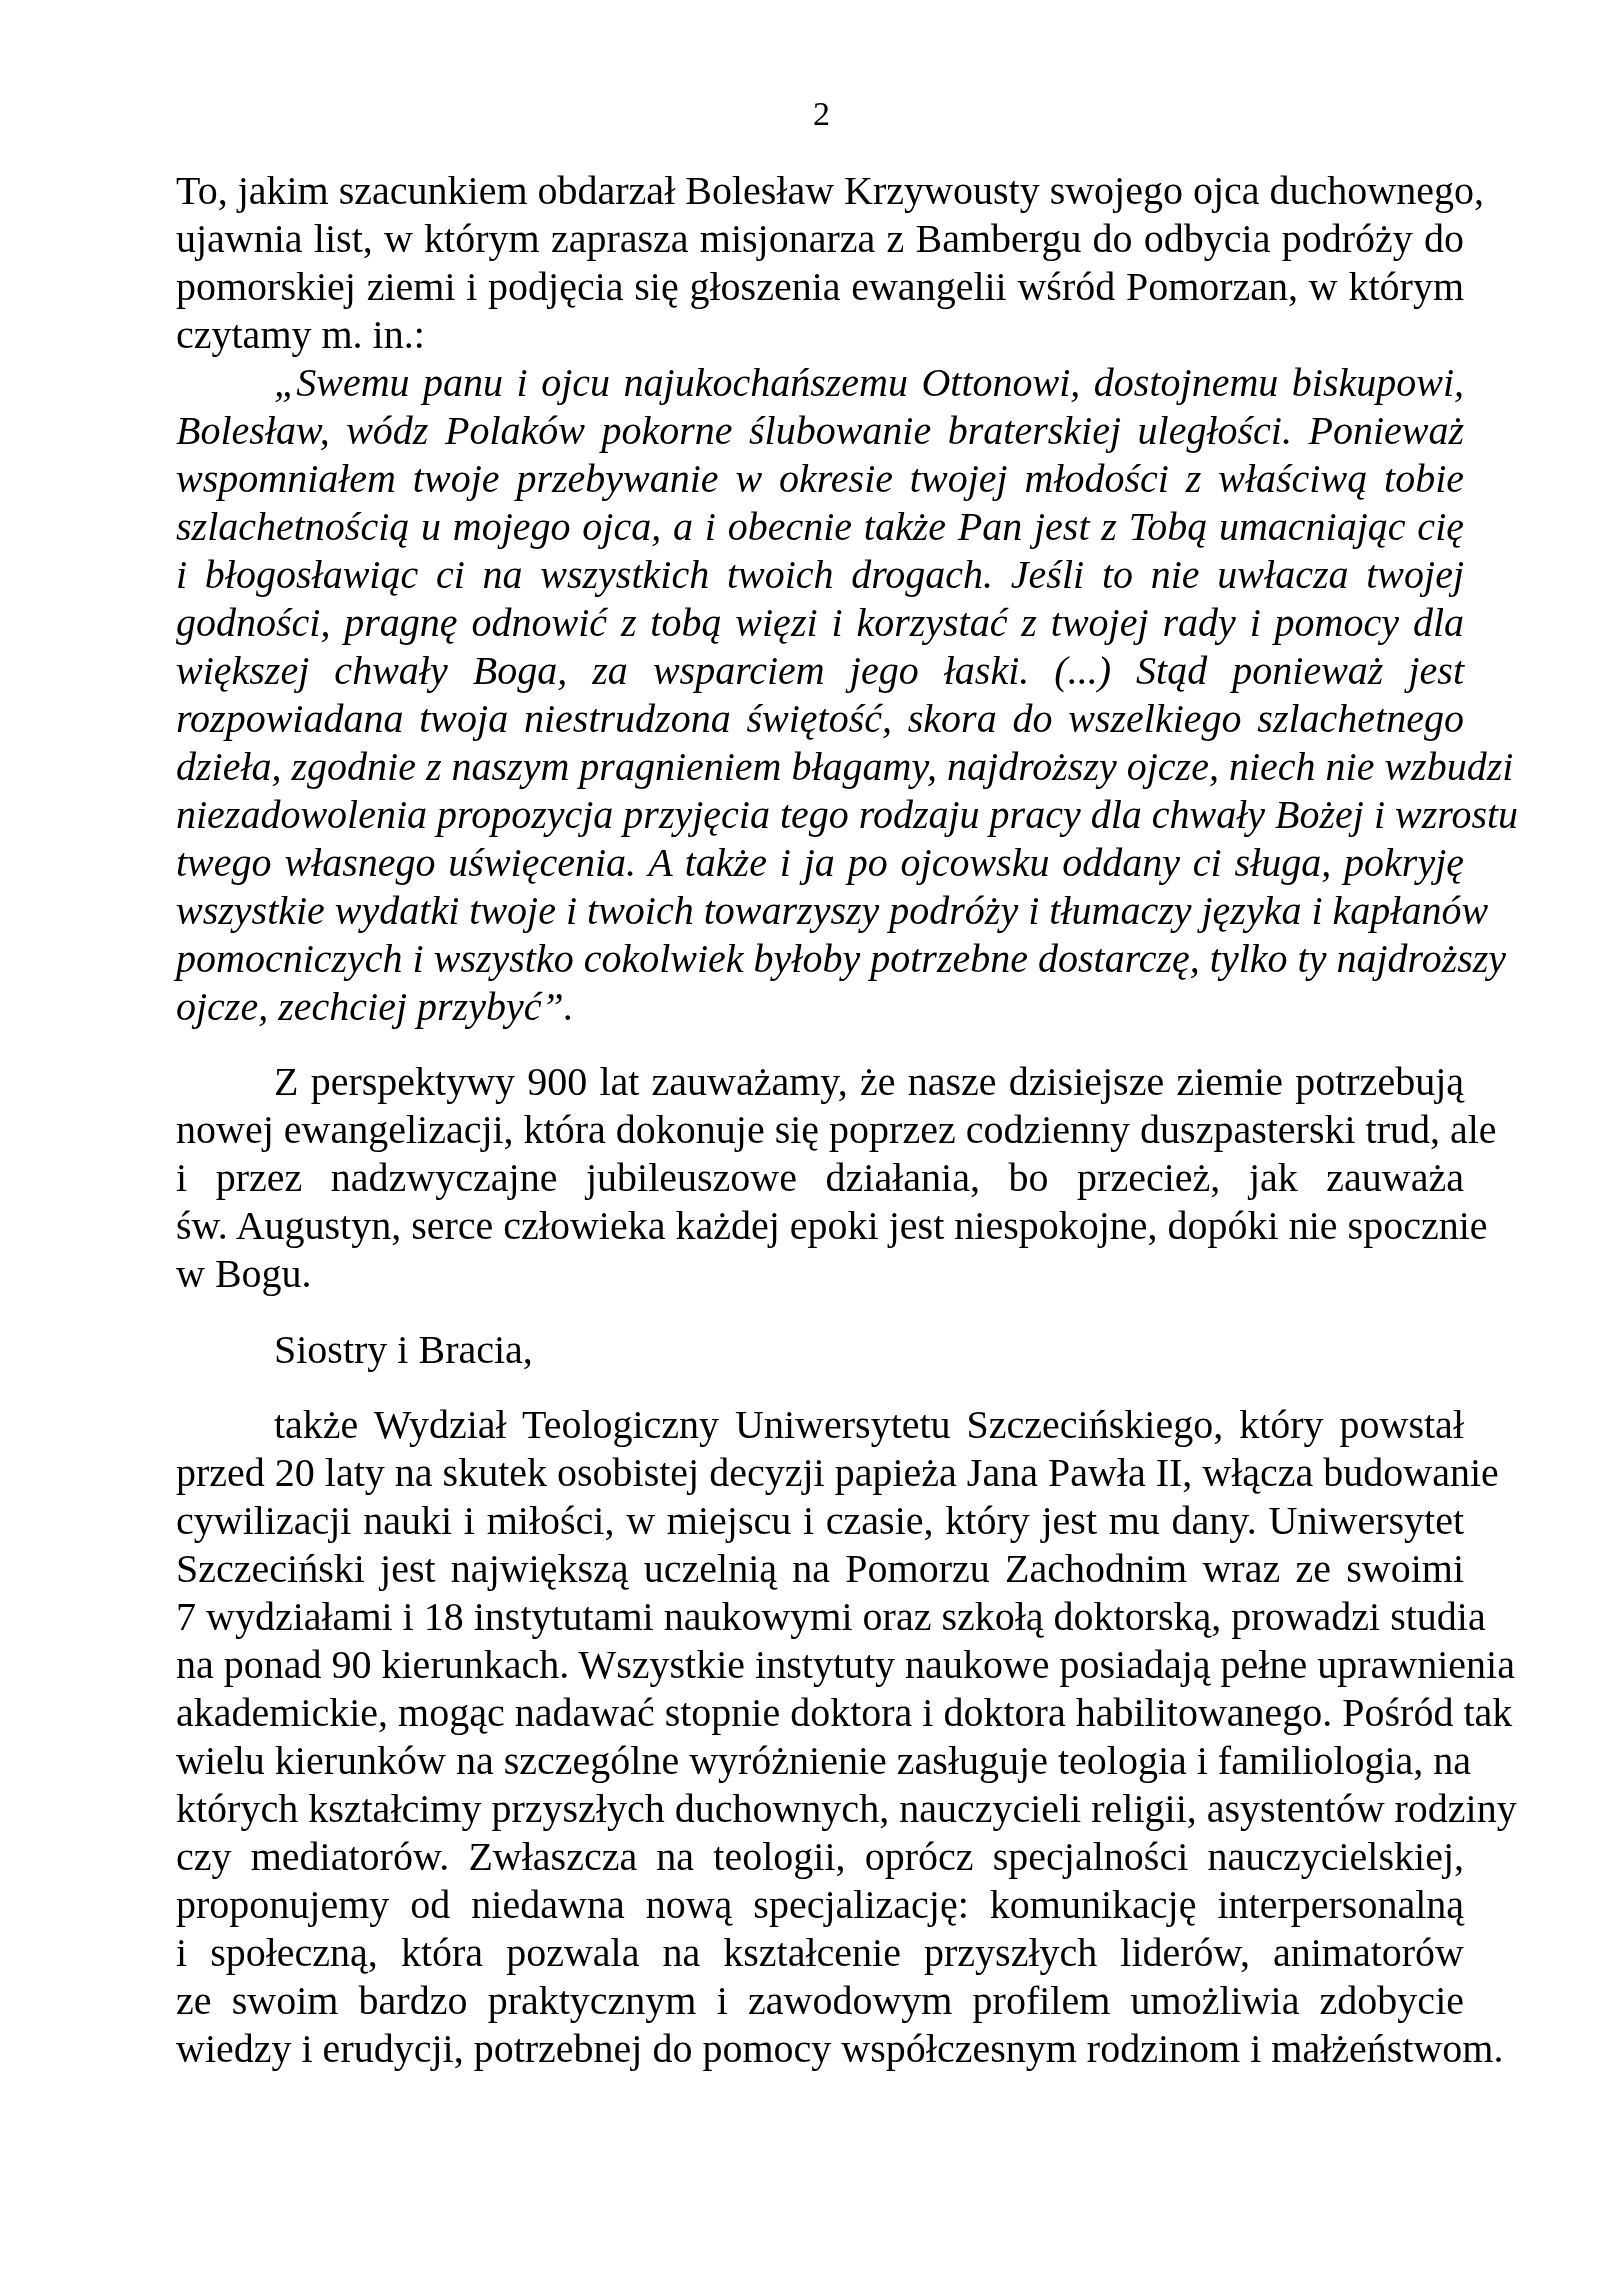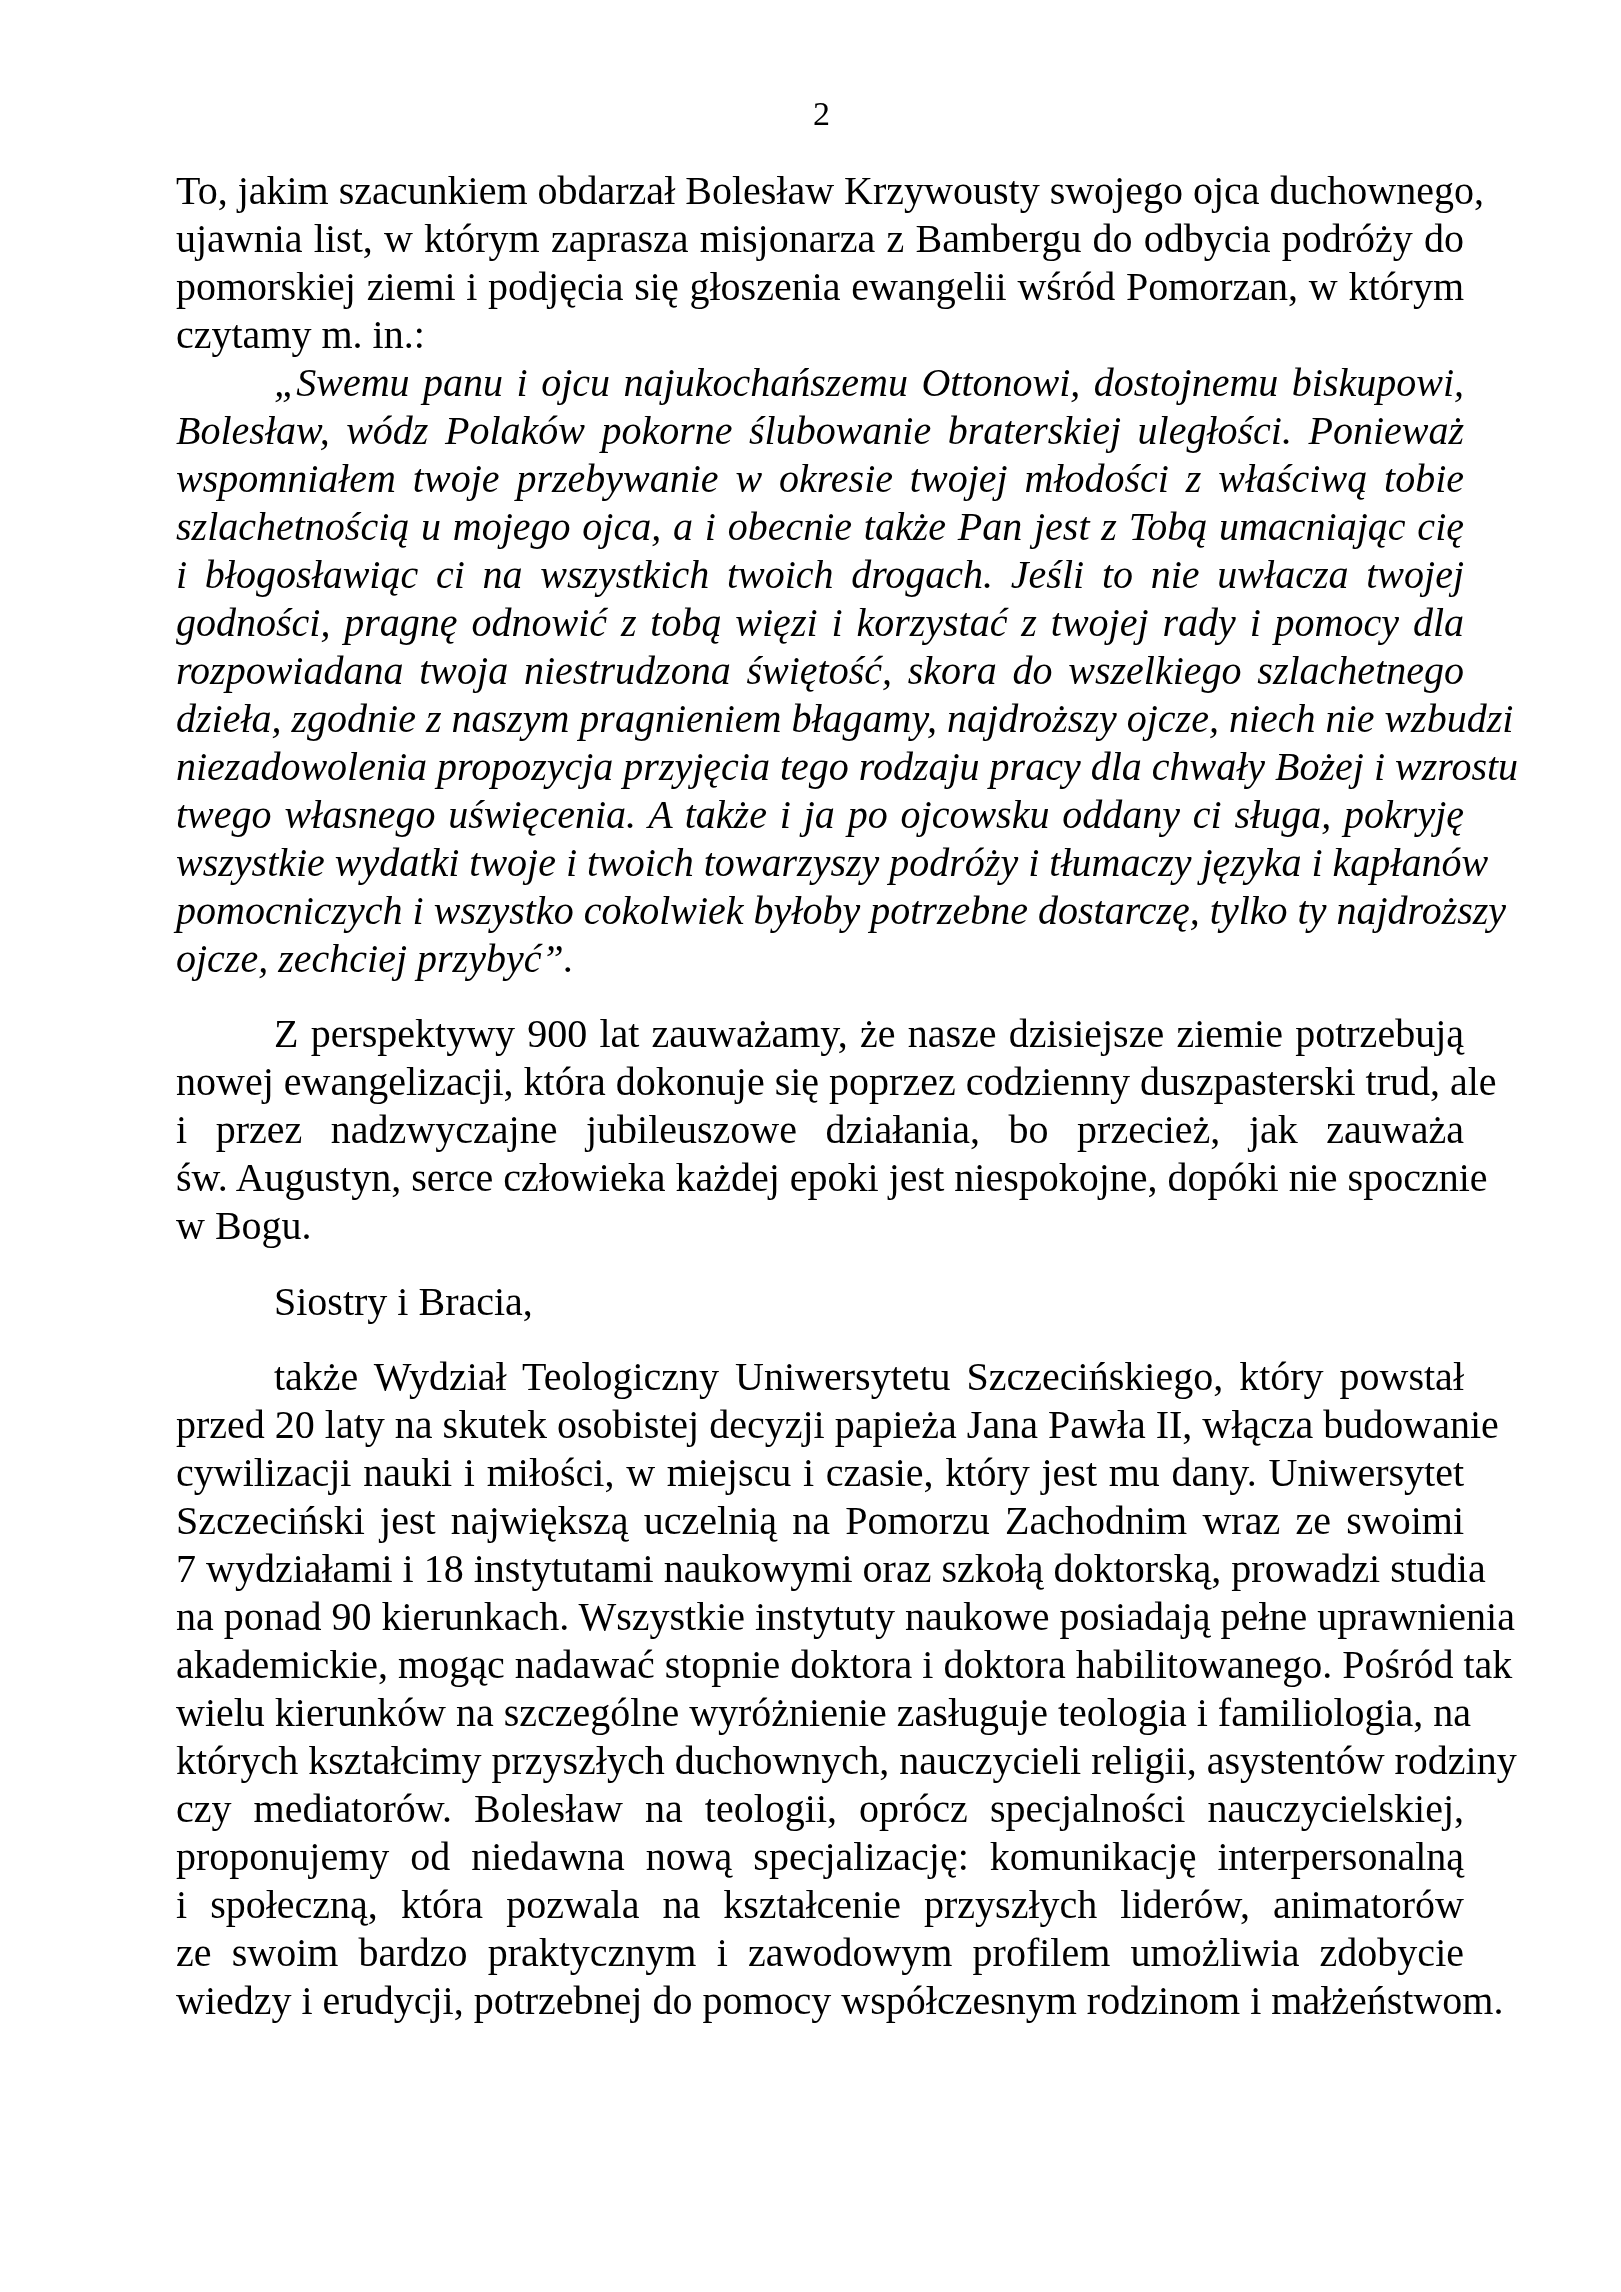--- a/index.html
+++ b/index.html
@@ -78,6 +78,7 @@
     <span class="line">szlachetnością u mojego ojca, a i obecnie także Pan jest z Tobą umacniając cię</span>
     <span class="line">i błogosławiąc ci na wszystkich twoich drogach. Jeśli to nie uwłacza twojej</span>
     <span class="line">godności, pragnę odnowić z tobą więzi i korzystać z twojej rady i pomocy dla</span>
+    <span class="line">większej chwały Boga, za wsparciem jego łaski. (...) Stąd ponieważ jest</span>
     <span class="line">rozpowiadana twoja niestrudzona świętość, skora do wszelkiego szlachetnego</span>
     <span class="line">dzieła, zgodnie z naszym pragnieniem błagamy, najdroższy ojcze, niech nie wzbudzi</span>
     <span class="line">niezadowolenia propozycja przyjęcia tego rodzaju pracy dla chwały Bożej i wzrostu</span>

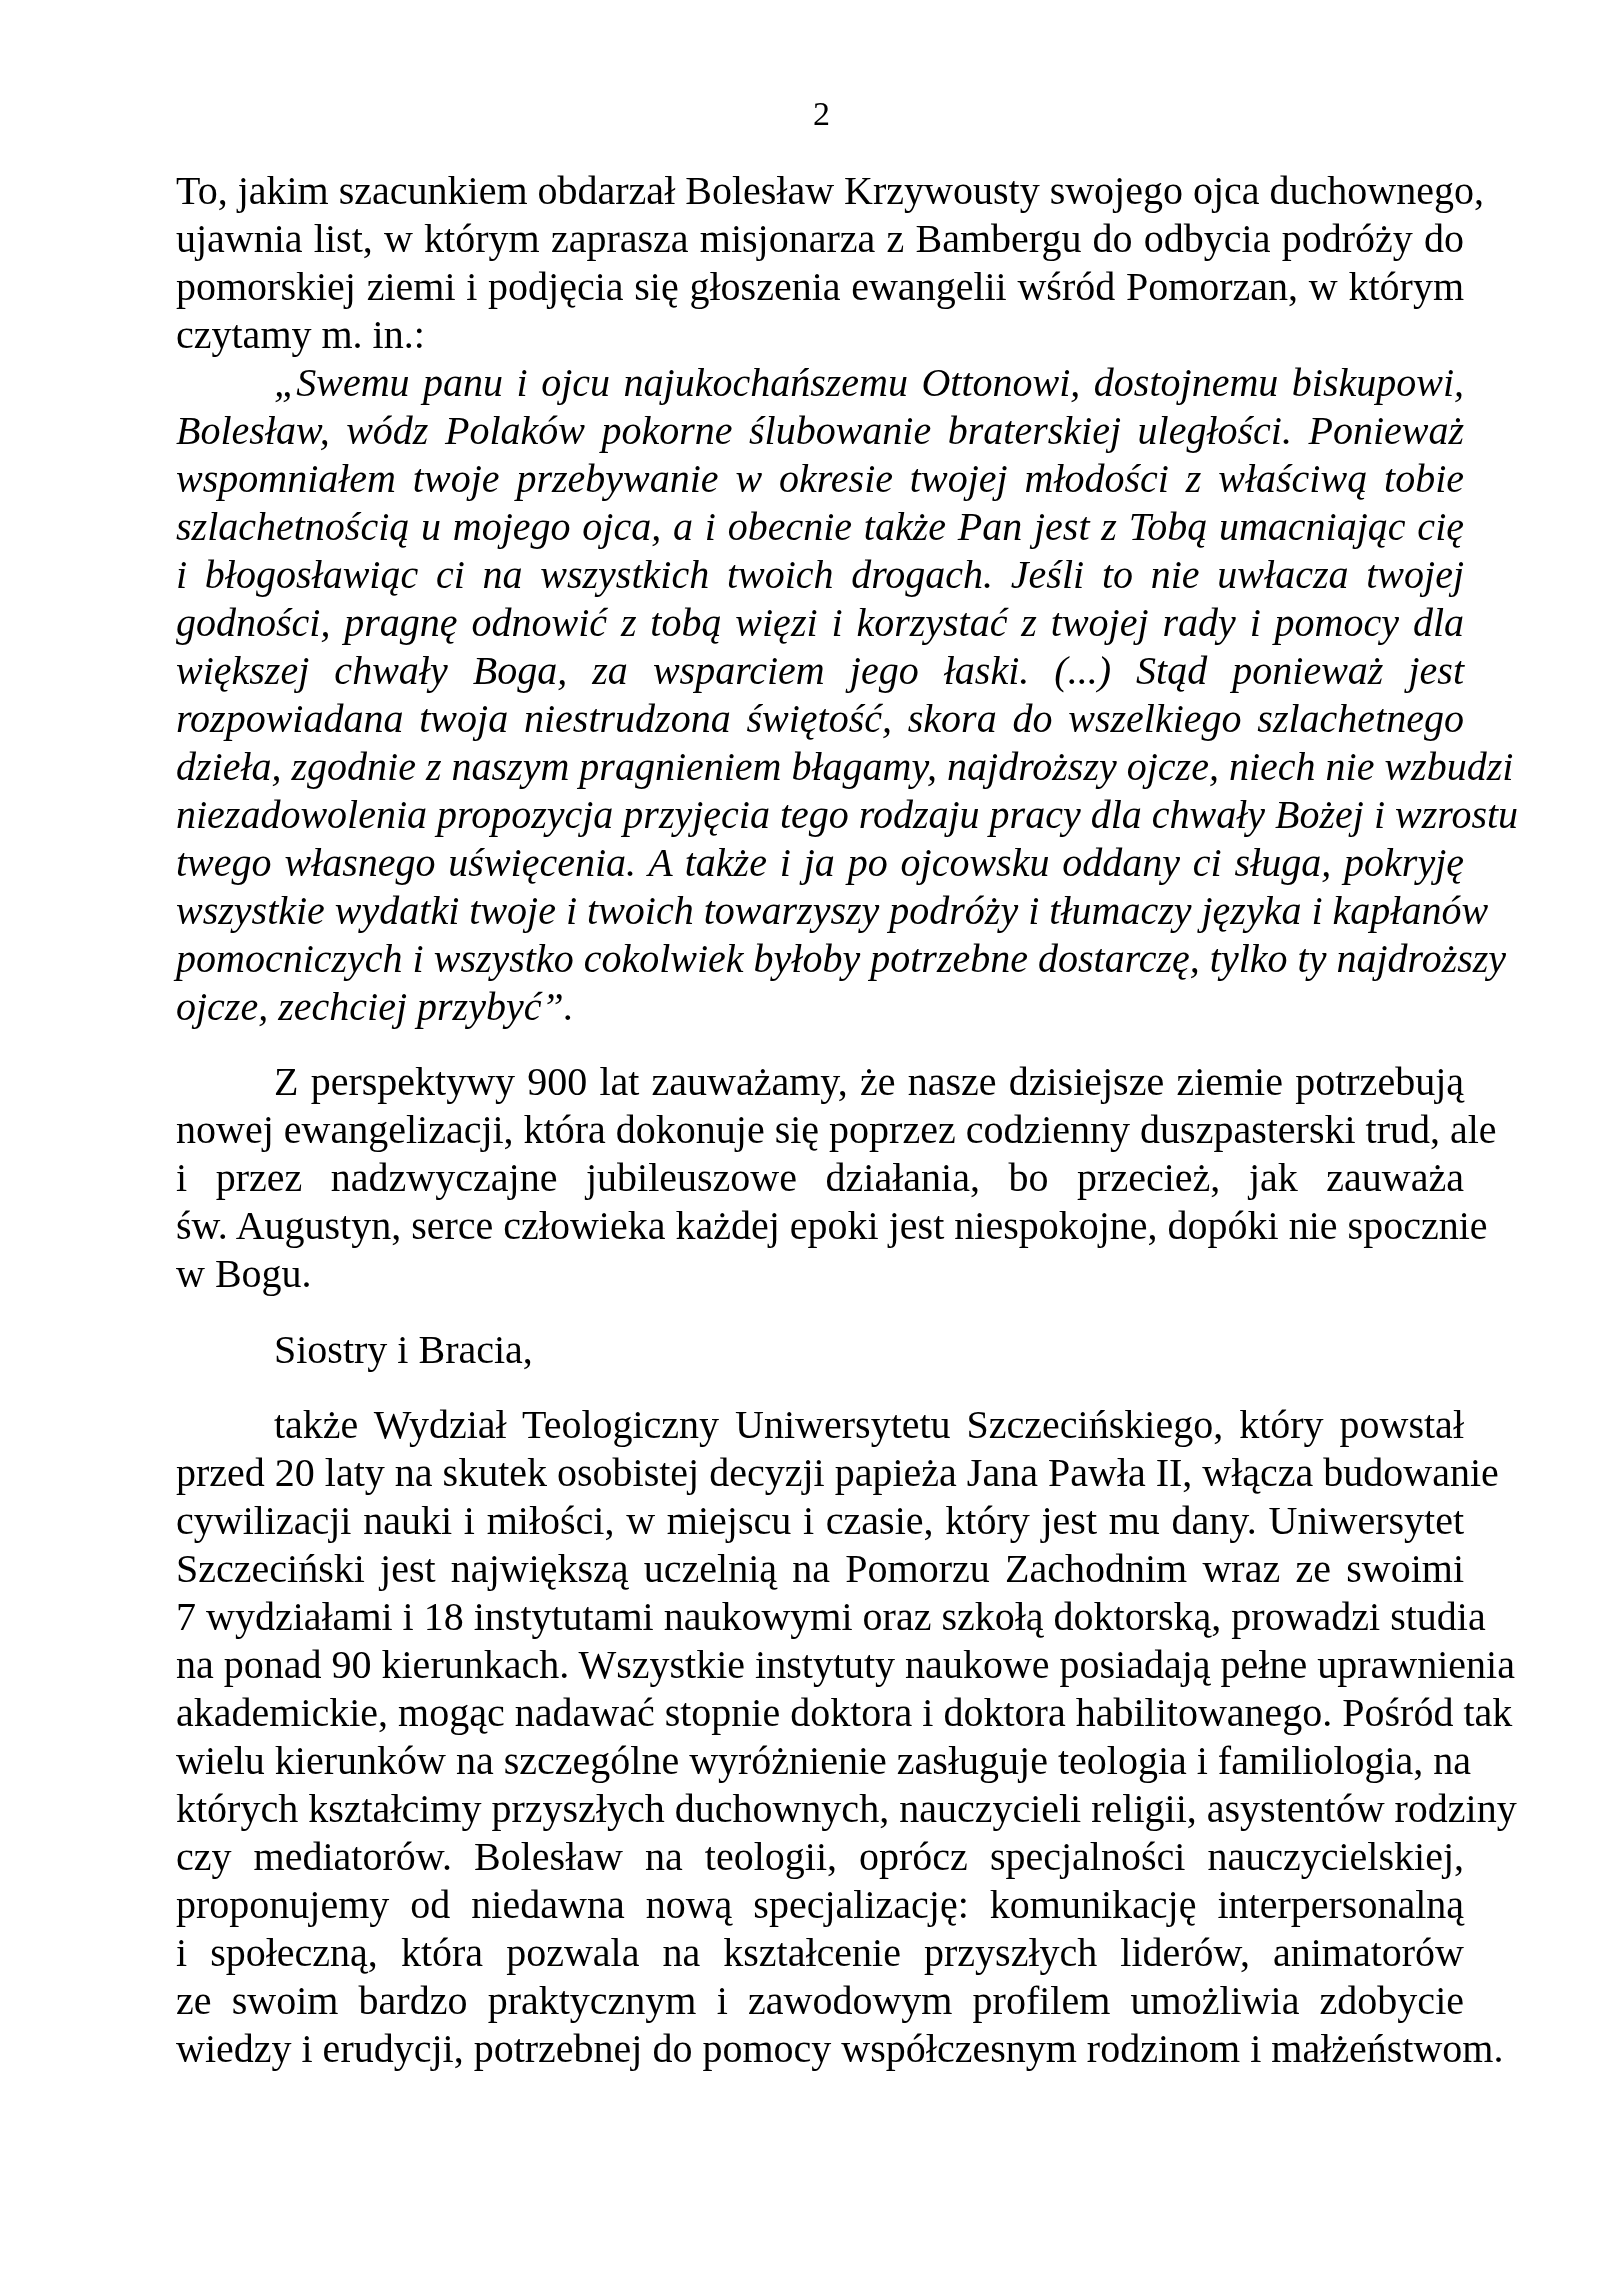--- a/index.html
+++ b/index.html
@@ -116,7 +116,7 @@
     <span class="line">akademickie, mogąc nadawać stopnie doktora i doktora habilitowanego. Pośród tak</span>
     <span class="line">wielu kierunków na szczególne wyróżnienie zasługuje teologia i familiologia, na</span>
     <span class="line">których kształcimy przyszłych duchownych, nauczycieli religii, asystentów rodziny</span>
-    <span class="line">czy mediatorów. Bolesław na teologii, oprócz specjalności nauczycielskiej,</span>
+    <span class="line">czy mediatorów. Zwłaszcza na teologii, oprócz specjalności nauczycielskiej,</span>
     <span class="line">proponujemy od niedawna nową specjalizację: komunikację interpersonalną</span>
     <span class="line">i społeczną, która pozwala na kształcenie przyszłych liderów, animatorów</span>
     <span class="line">ze swoim bardzo praktycznym i zawodowym profilem umożliwia zdobycie</span>

